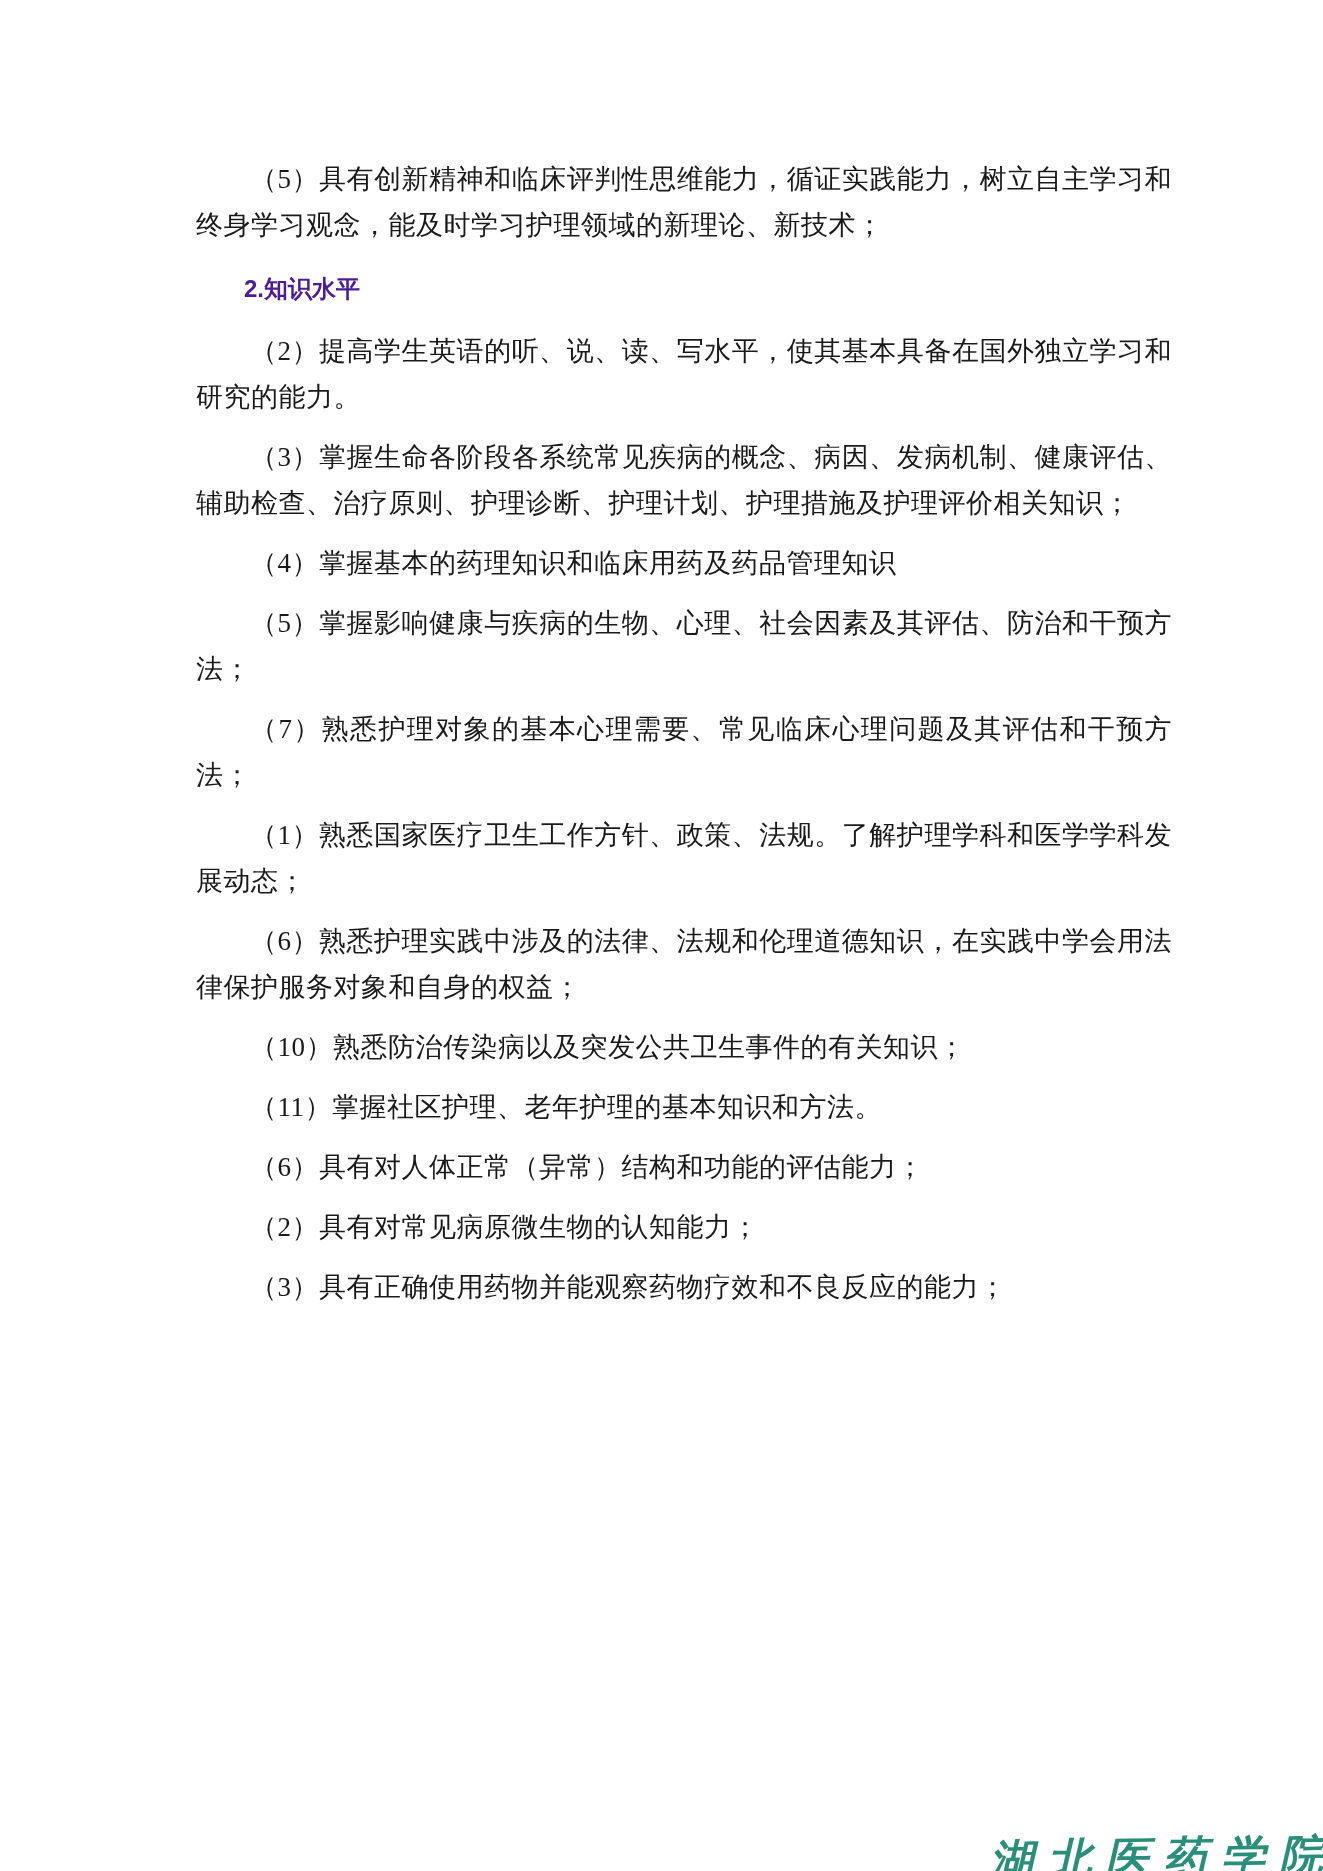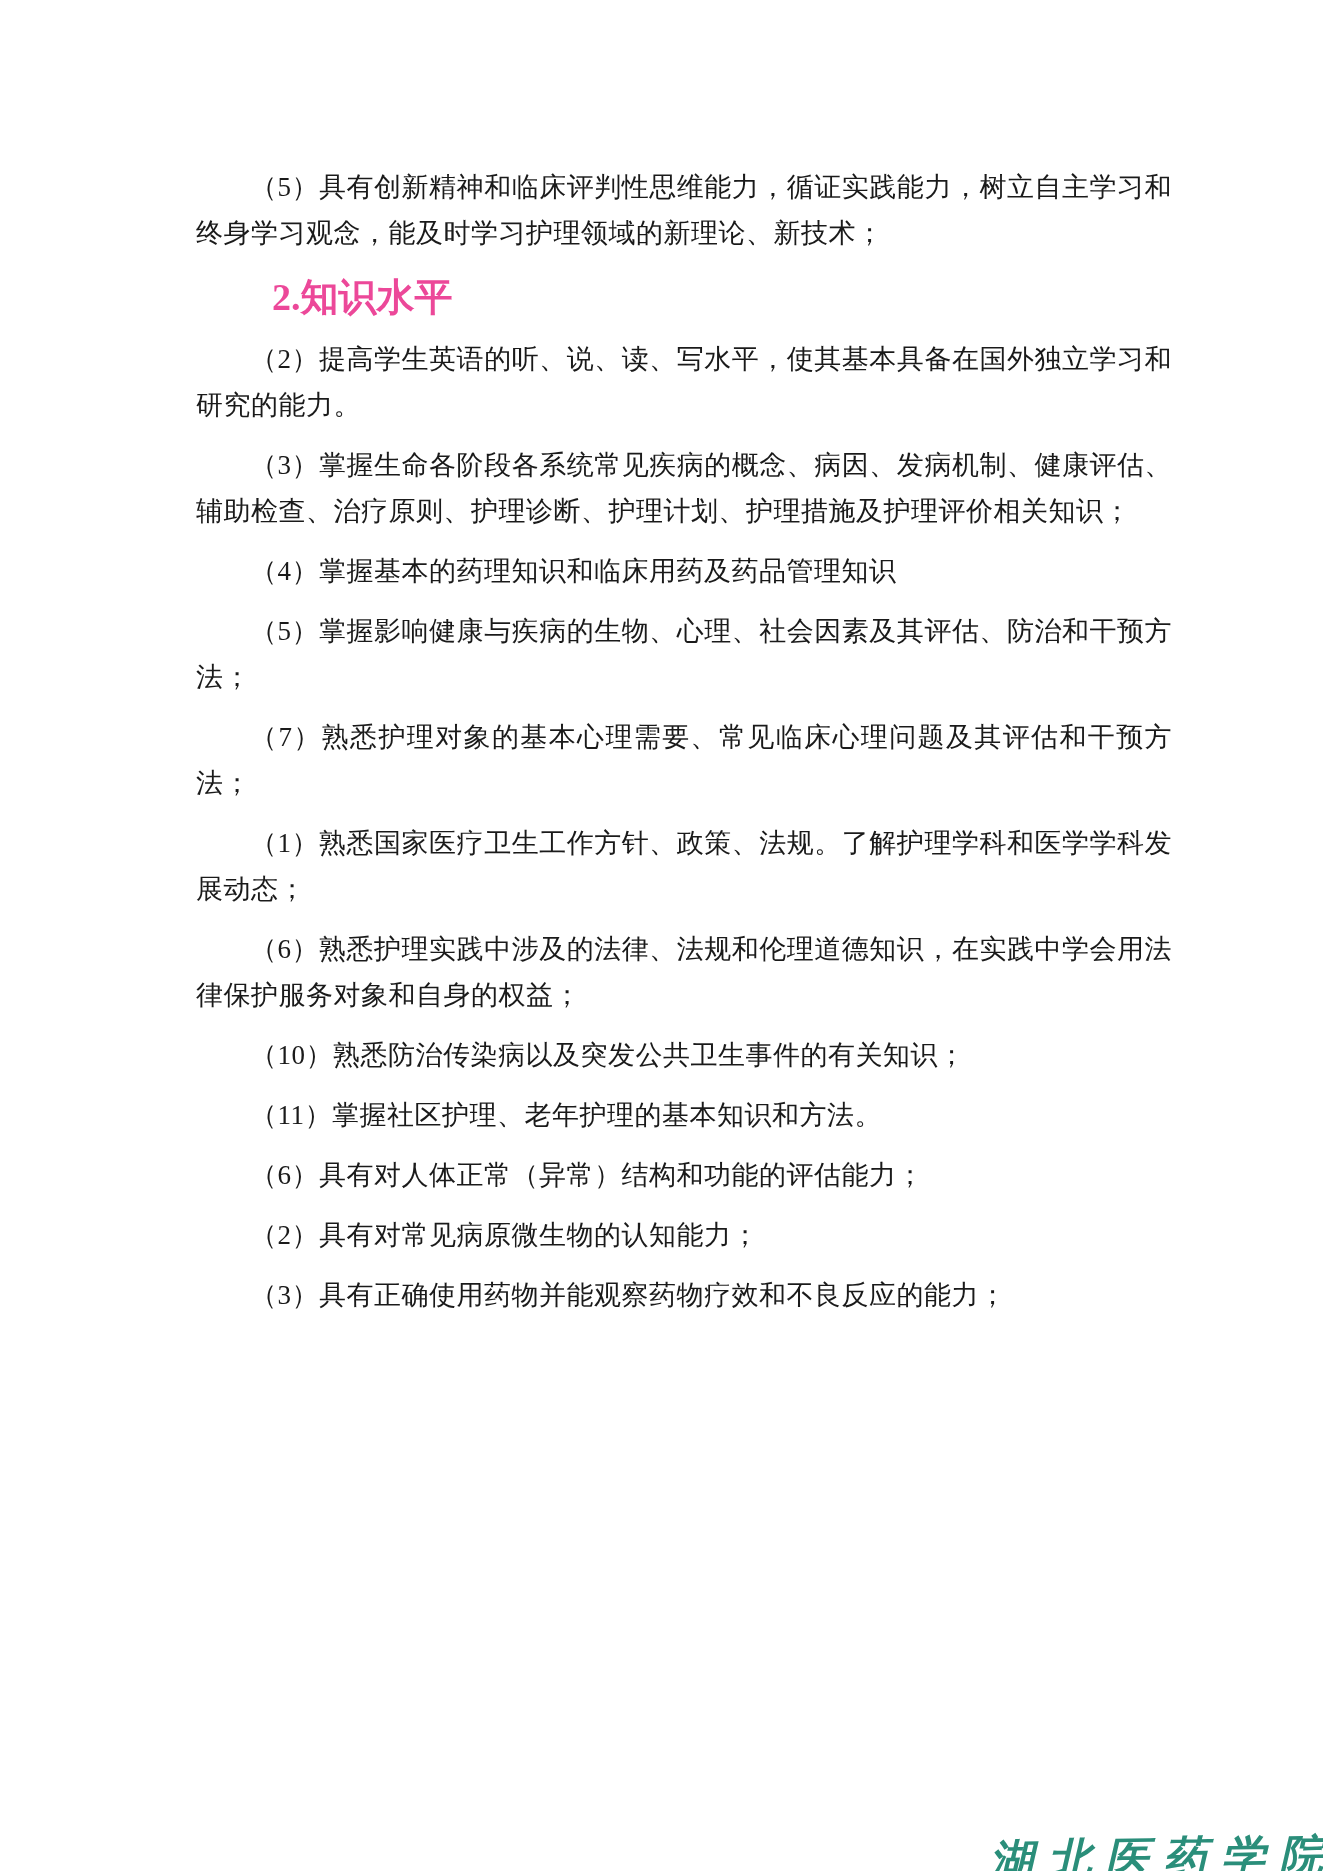--- a/index.html
+++ b/index.html
@@ -19,7 +19,7 @@
   .doc-body {
     position: absolute;
     left: 196px;
-    top: 164px;
+    top: 156px;
     width: 976px;
   }
   .doc-para {

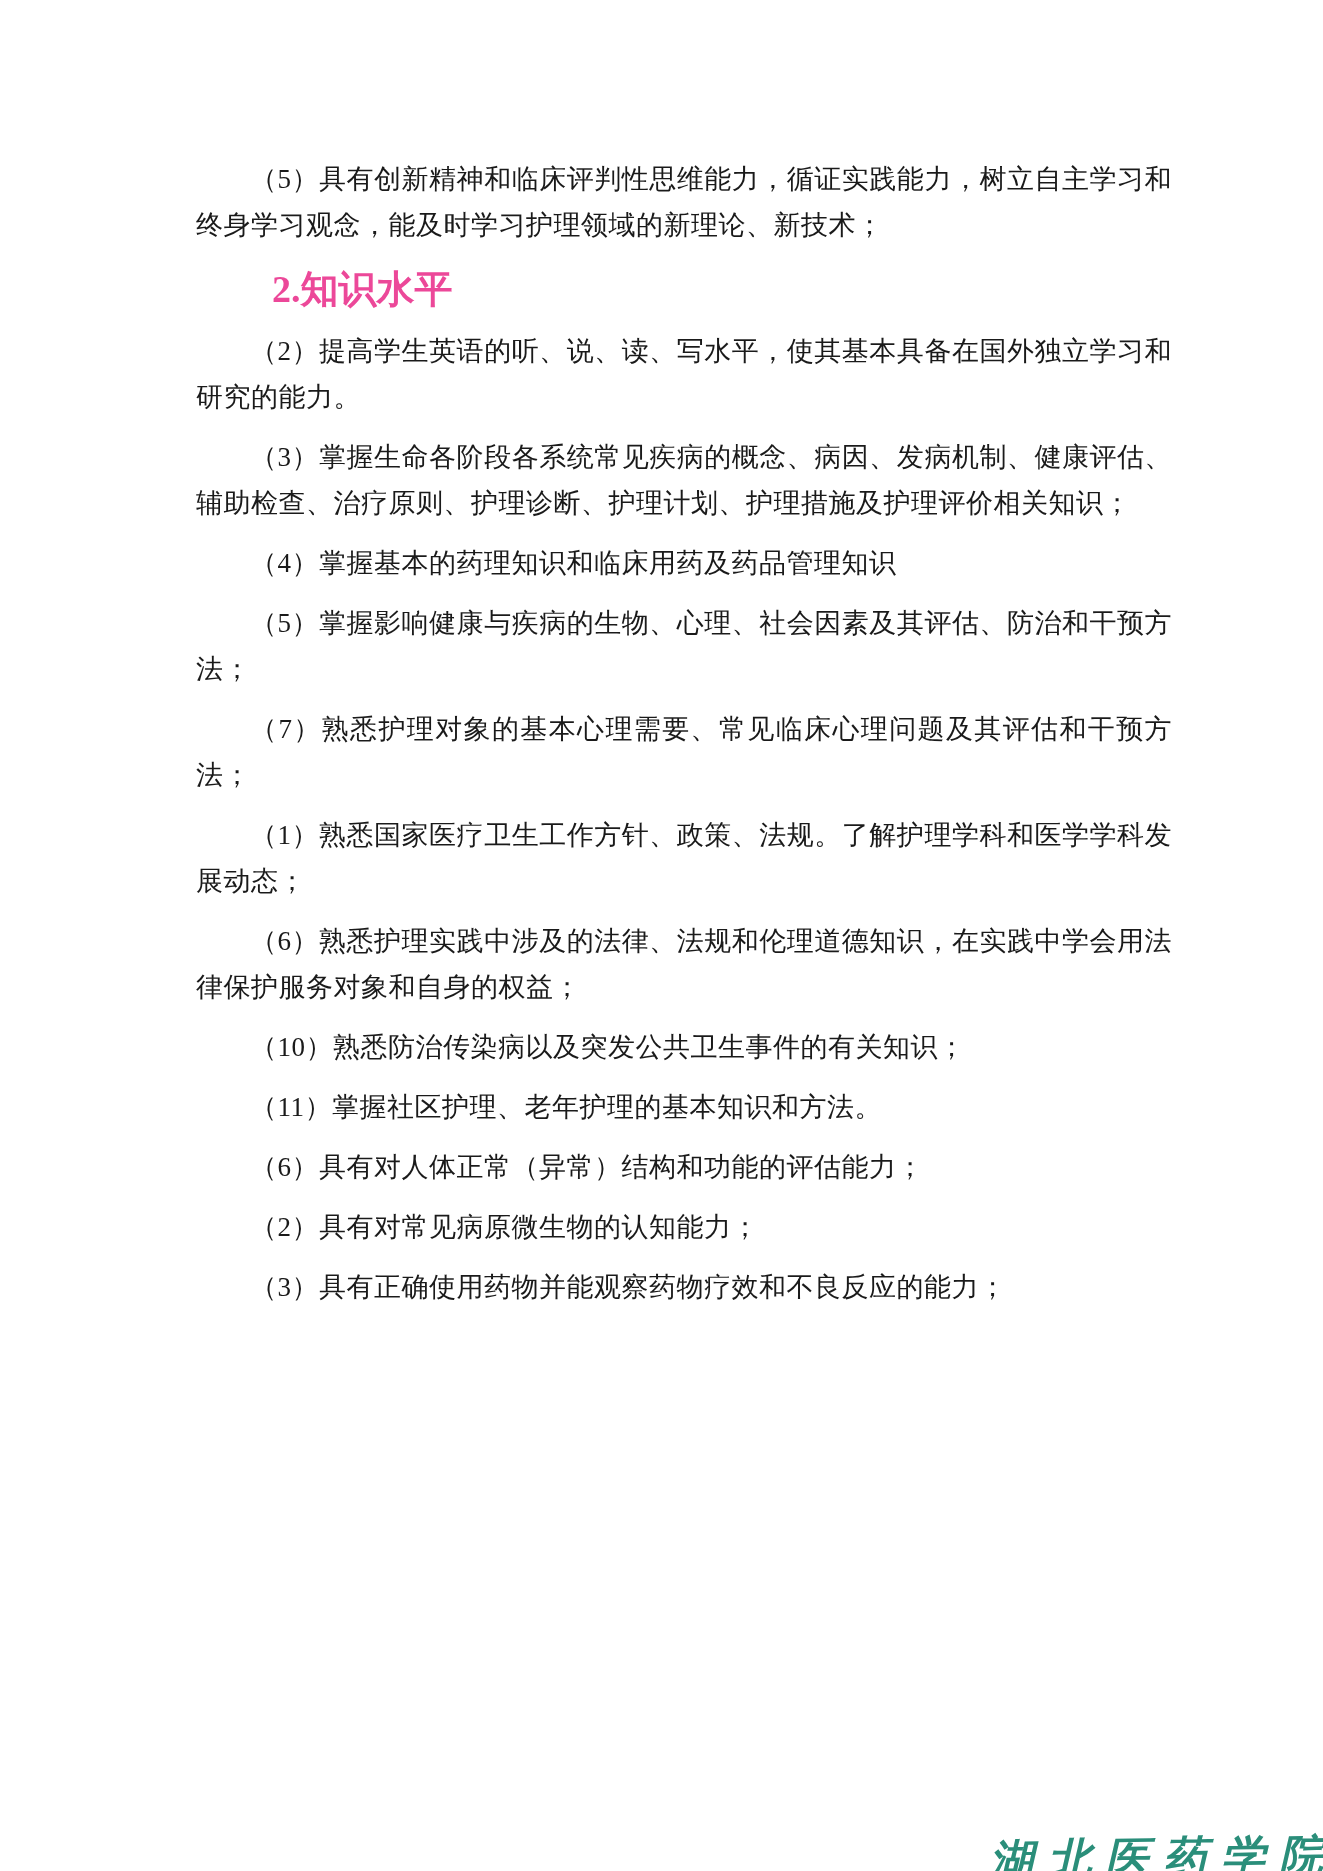--- a/index.html
+++ b/index.html
@@ -33,12 +33,12 @@
   }
   .doc-heading {
     margin: 18px 0 16px 0;
-    font-size: 38px;
+    font-size: 24px;
     line-height: 46px;
     font-weight: 600;
-    font-family: Liberation Serif, serif;
+    font-family: Liberation Sans, sans-serif;
     text-indent: 2em;
-    color: #ec4899;
+    color: #4c1d95;
   }
   .watermark {
     position: absolute;

